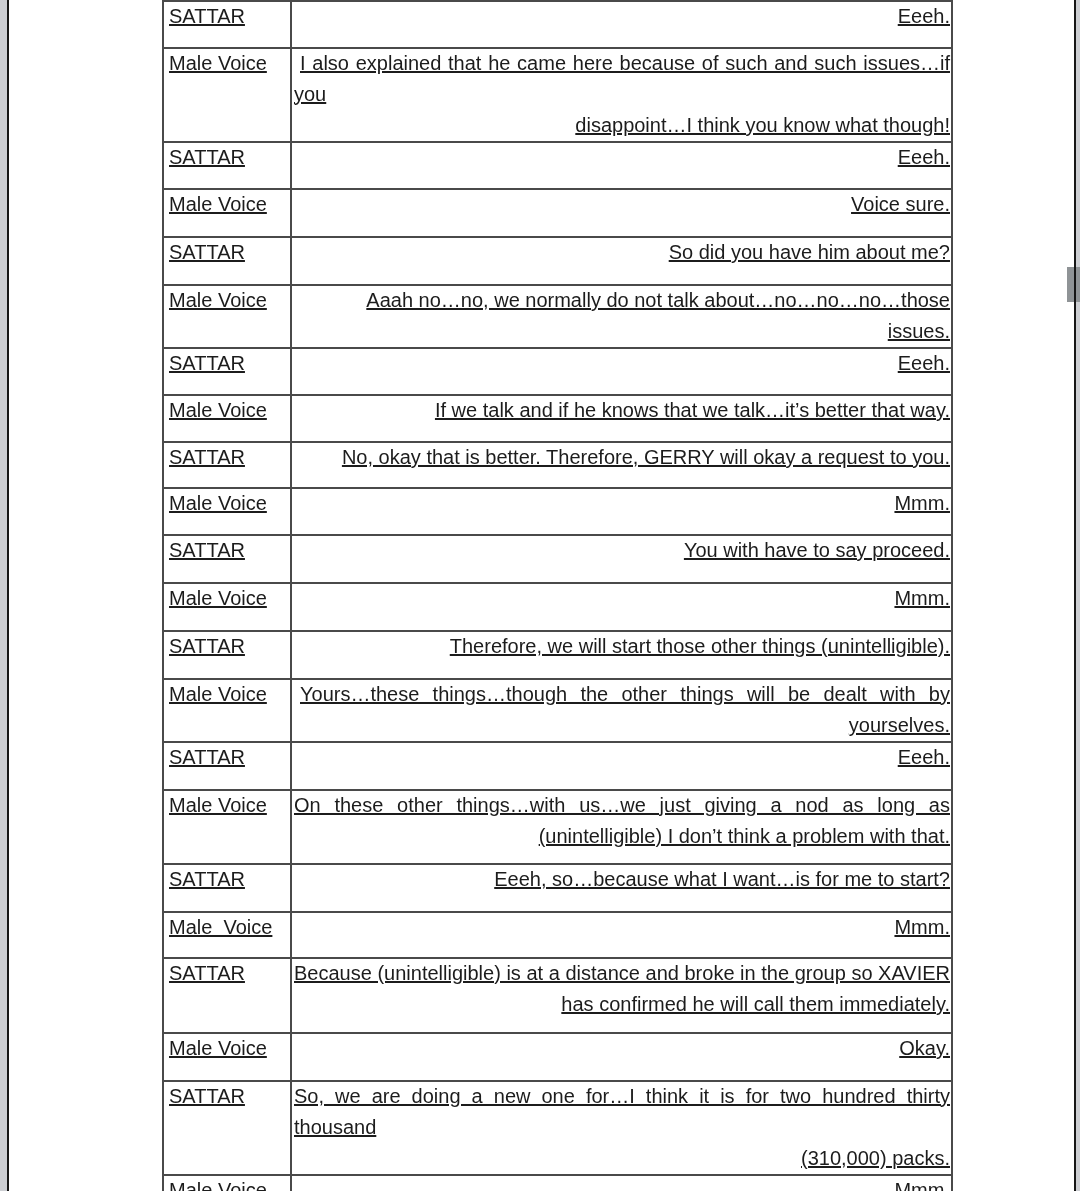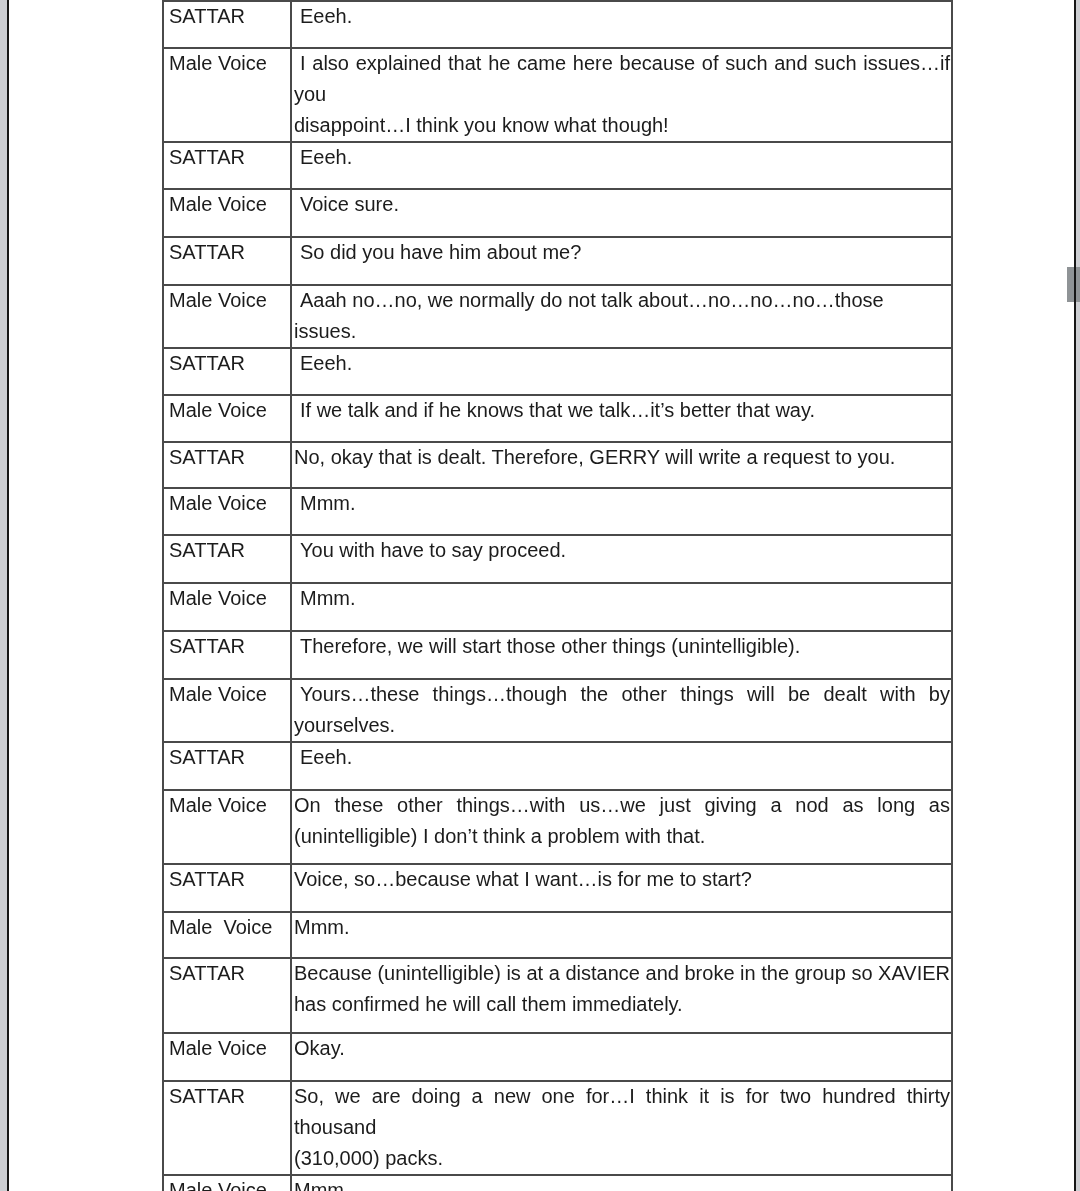--- a/index.html
+++ b/index.html
@@ -39,7 +39,7 @@
     padding:2px 2px 0 5px;
     white-space:pre;
   }
-  .cell-inner{margin-top:-3px;}
+  .cell-inner{margin-top:-3px;text-decoration:underline;}
   .line{text-align:left;}
   .line.j{text-align:justify;text-align-last:justify;}
   tr.indent .dialogue .line:first-child{text-indent:6px;}

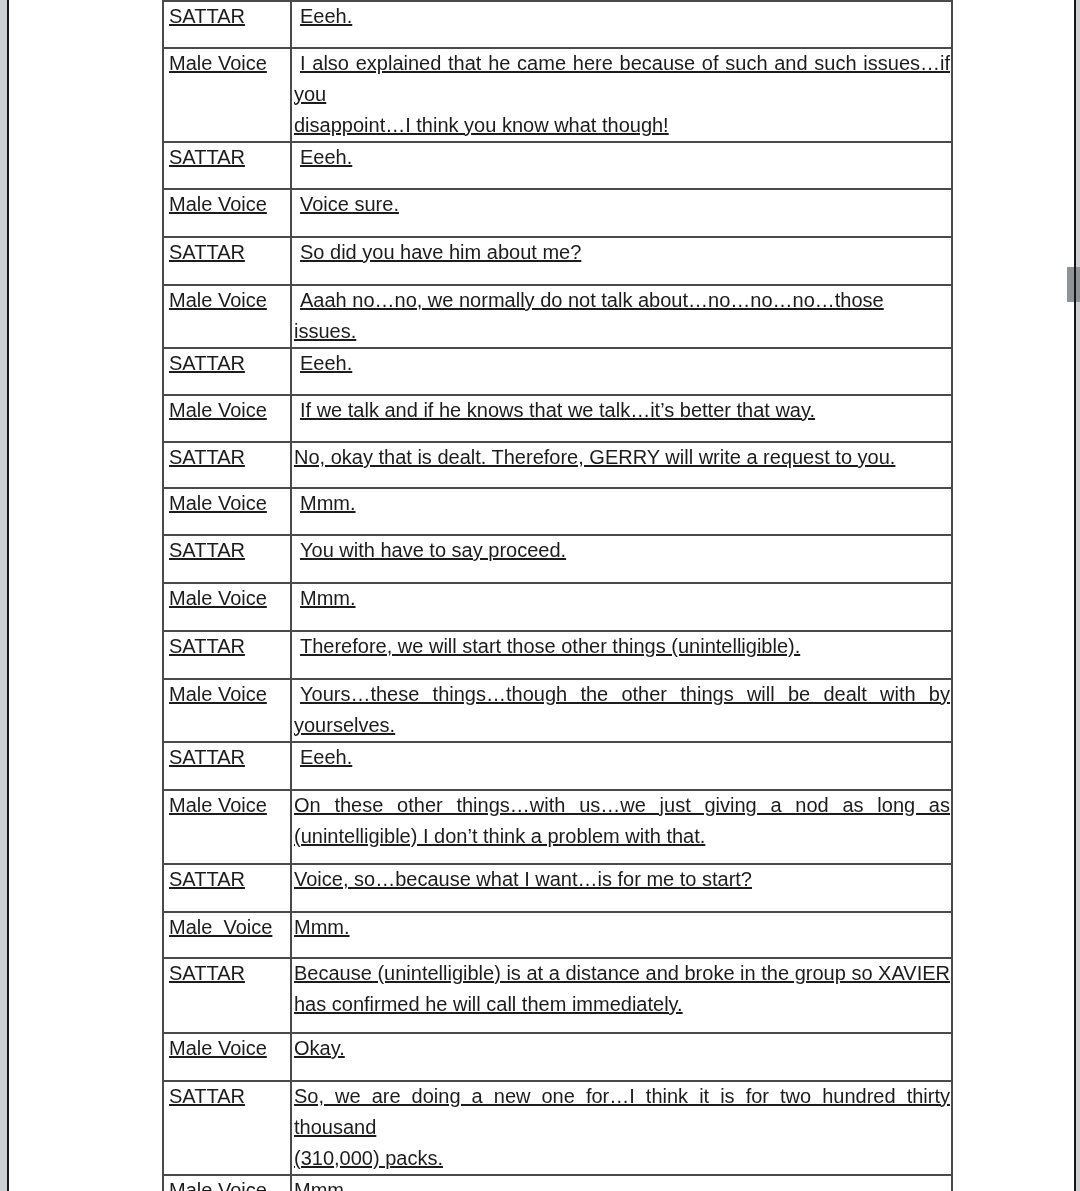--- a/index.html
+++ b/index.html
@@ -40,7 +40,7 @@
     white-space:pre;
   }
   .cell-inner{margin-top:-3px;text-decoration:underline;}
-  .line{text-align:left;}
+  .line{text-align:right;}
   .line.j{text-align:justify;text-align-last:justify;}
   tr.indent .dialogue .line:first-child{text-indent:6px;}
 

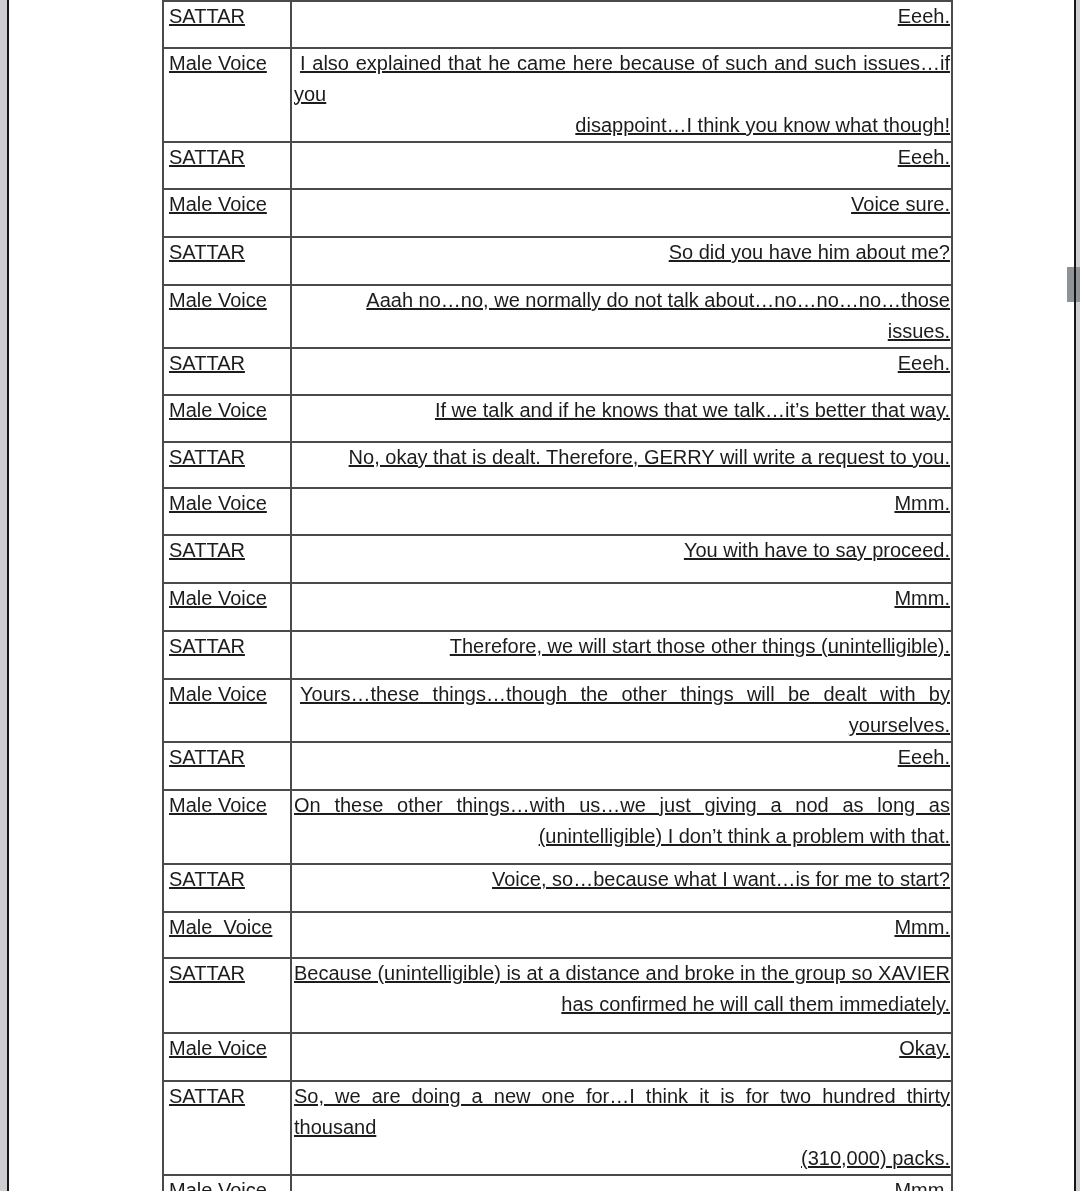--- a/index.html
+++ b/index.html
@@ -150,7 +150,7 @@
         <td class="speaker"><div class="cell-inner">SATTAR</div></td>
         <td class="dialogue">
           <div class="cell-inner">
-            <div class="line">No, okay that is dealt. Therefore, GERRY will write a request to you.</div>
+            <div class="line">No, okay that is better. Therefore, GERRY will okay a request to you.</div>
           </div>
         </td>
       </tr>

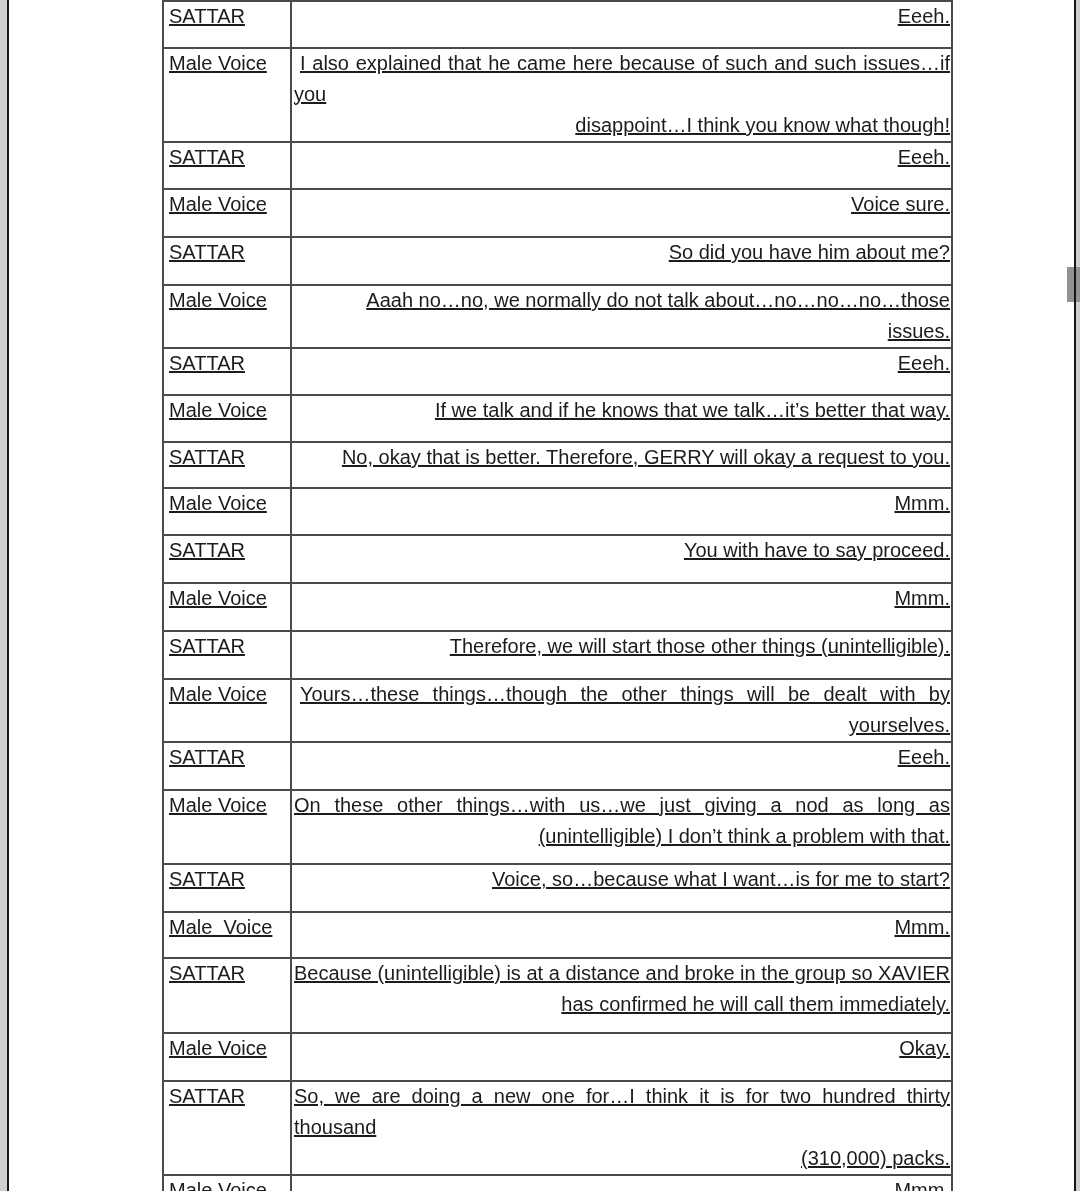--- a/index.html
+++ b/index.html
@@ -216,7 +216,7 @@
         <td class="speaker"><div class="cell-inner">SATTAR</div></td>
         <td class="dialogue">
           <div class="cell-inner">
-            <div class="line">Voice, so…because what I want…is for me to start?</div>
+            <div class="line">Eeeh, so…because what I want…is for me to start?</div>
           </div>
         </td>
       </tr>

